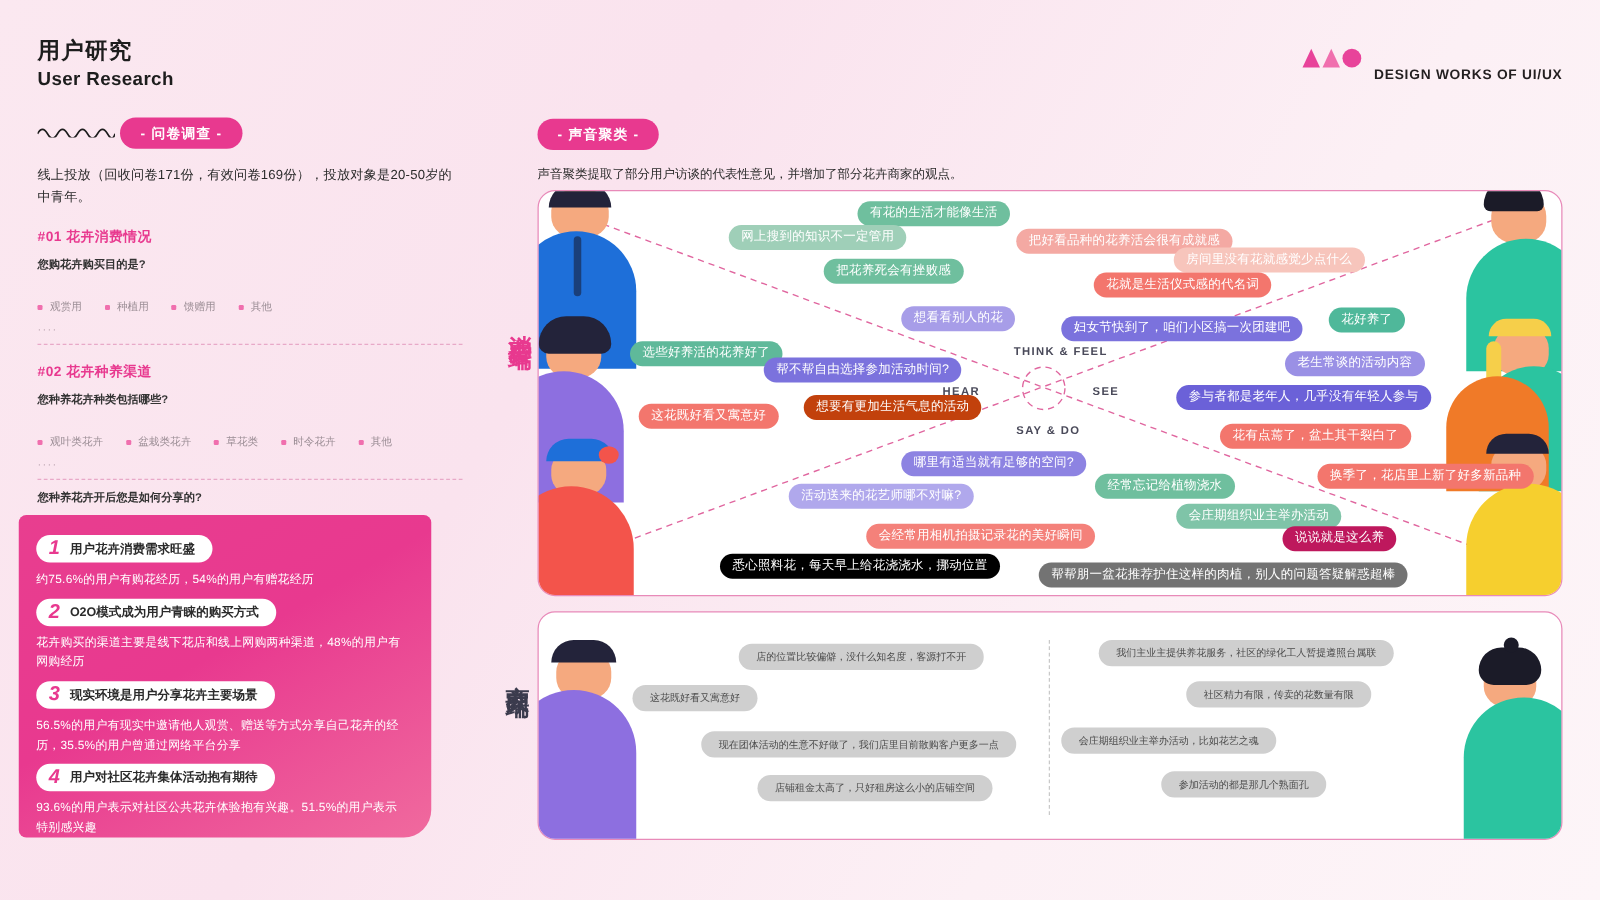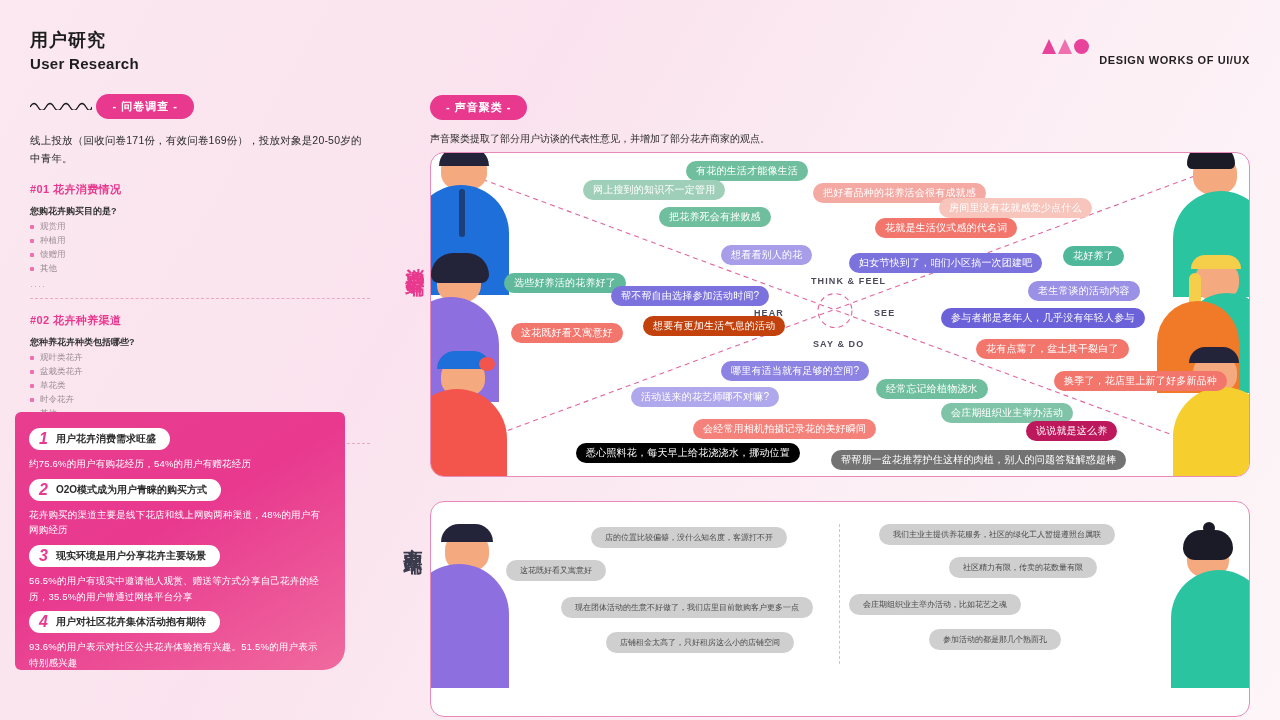--- a/index.html
+++ b/index.html
@@ -56,7 +56,7 @@
     letter-spacing: 0.4px;
   }
   .q-text { font-size: 9px; color: #333; margin-top: 8px; font-weight: bold; }
-  .opts { display: flex; flex-wrap: wrap; margin-top: 3px; flex-direction: column; }
+  .opts { display: flex; flex-wrap: wrap; margin-top: 22px; }
   .opt {
     font-size: 8.5px; color: #9b8d95; display: flex; align-items: center;
     margin-right: 18px; margin-bottom: 2px;

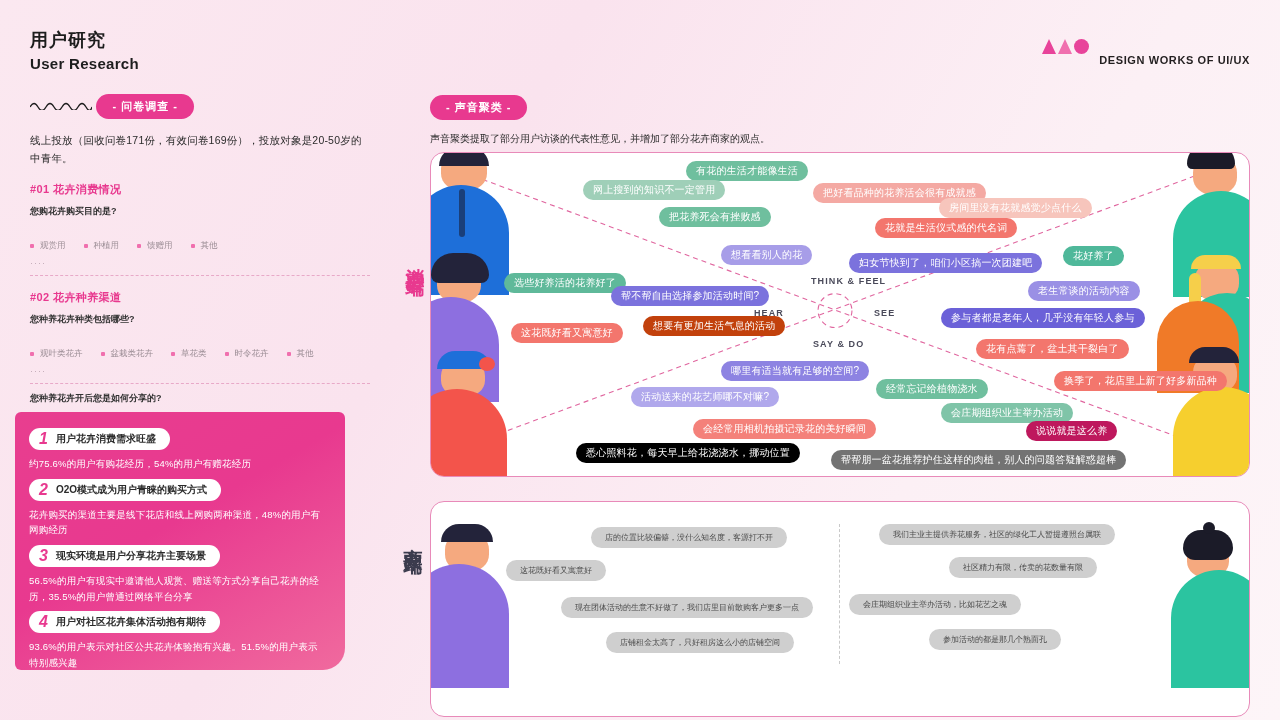--- a/index.html
+++ b/index.html
@@ -106,7 +106,7 @@
     border-radius: 14px; overflow: hidden;
   }
   #panel-consumer { left: 430px; top: 152px; width: 820px; height: 325px; }
-  #panel-merchant { left: 430px; top: 501px; width: 820px; height: 216px; }
+  #panel-merchant { left: 430px; top: 489px; width: 820px; height: 183px; }
 
   .vlabel {
     position: absolute; writing-mode: vertical-rl;

